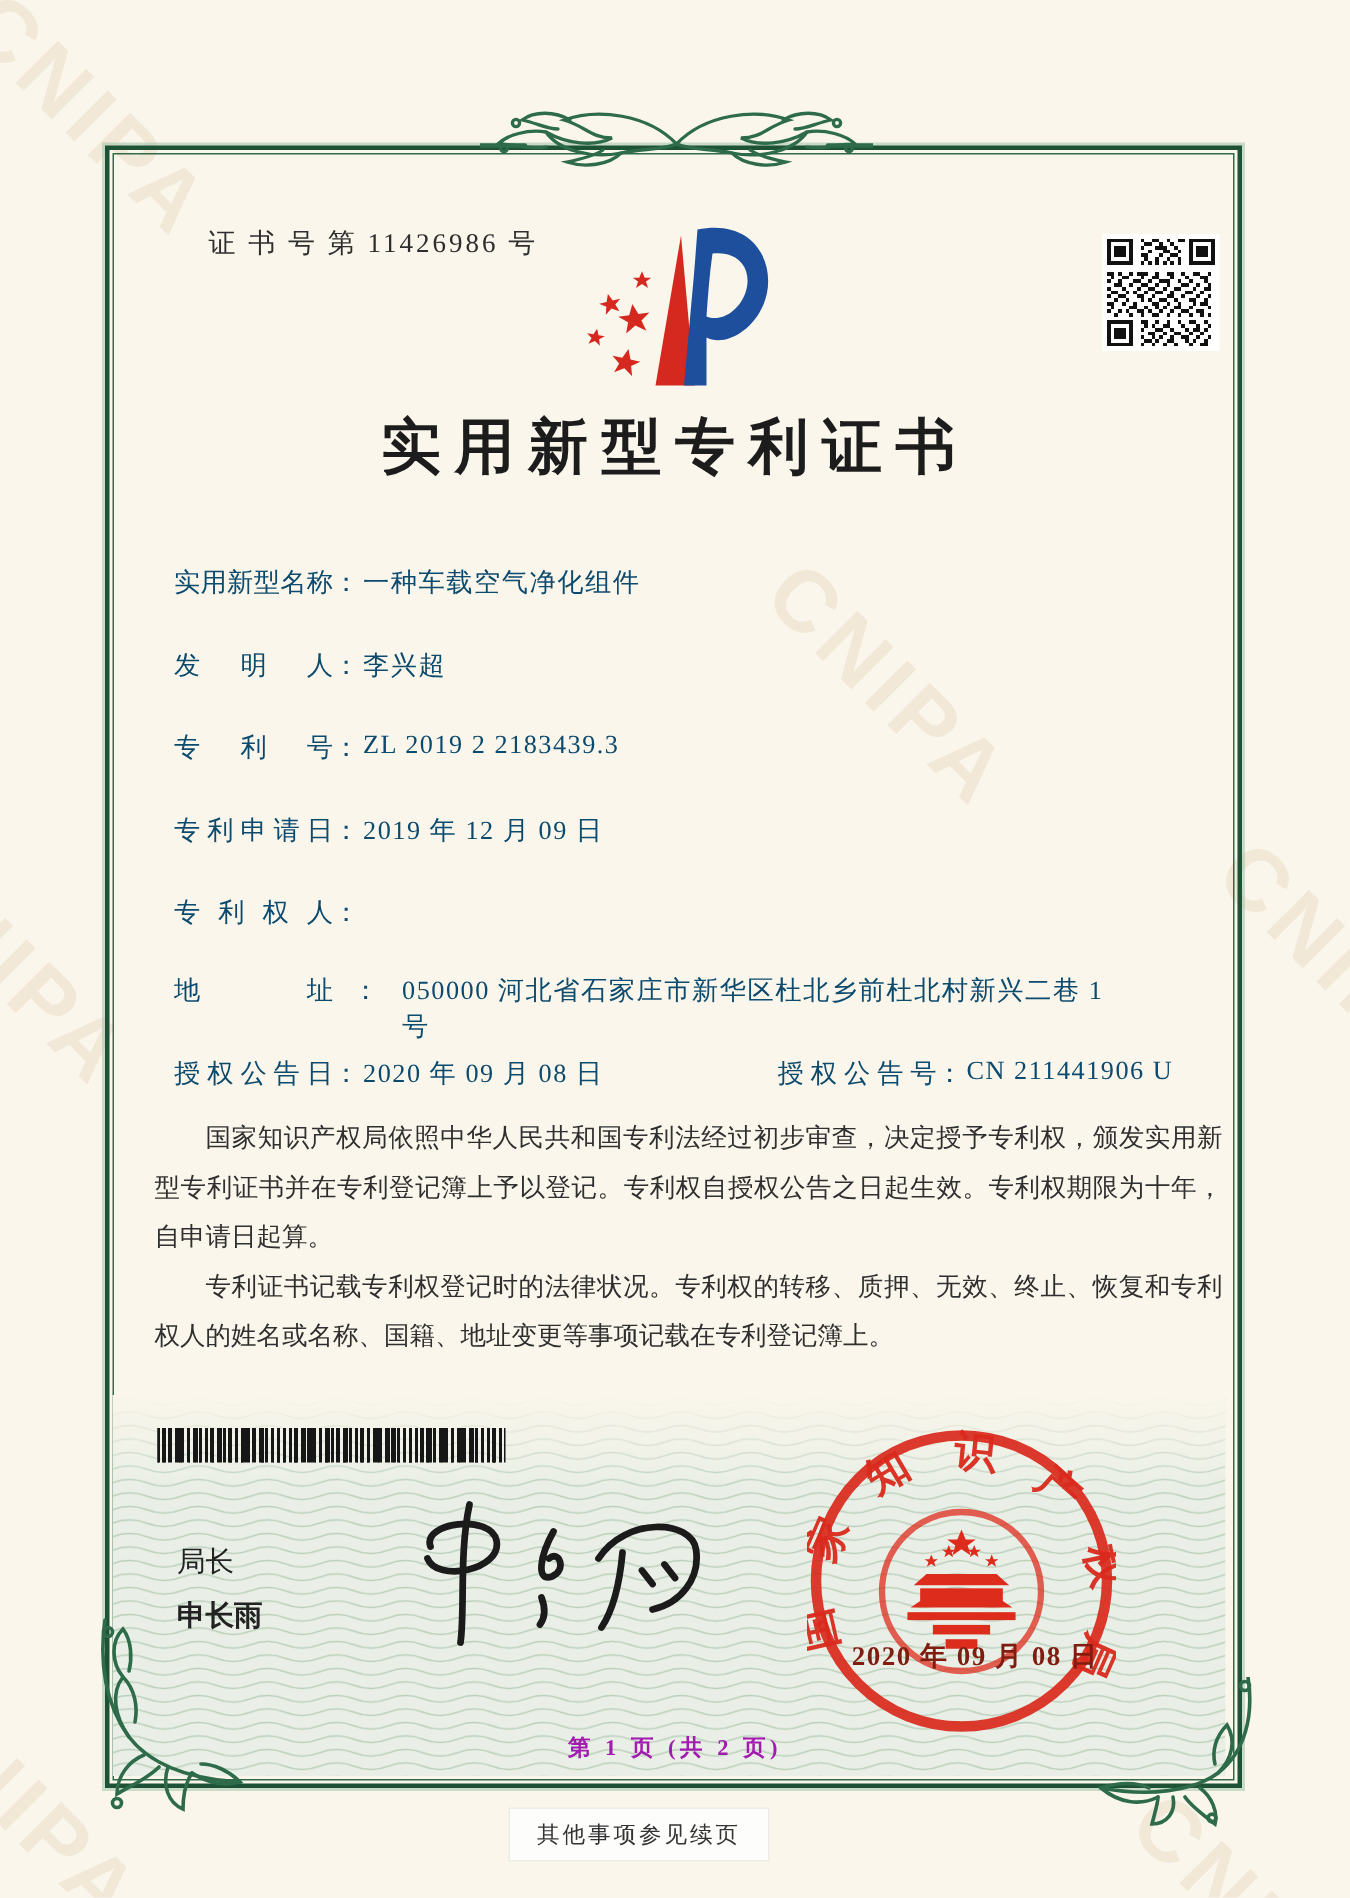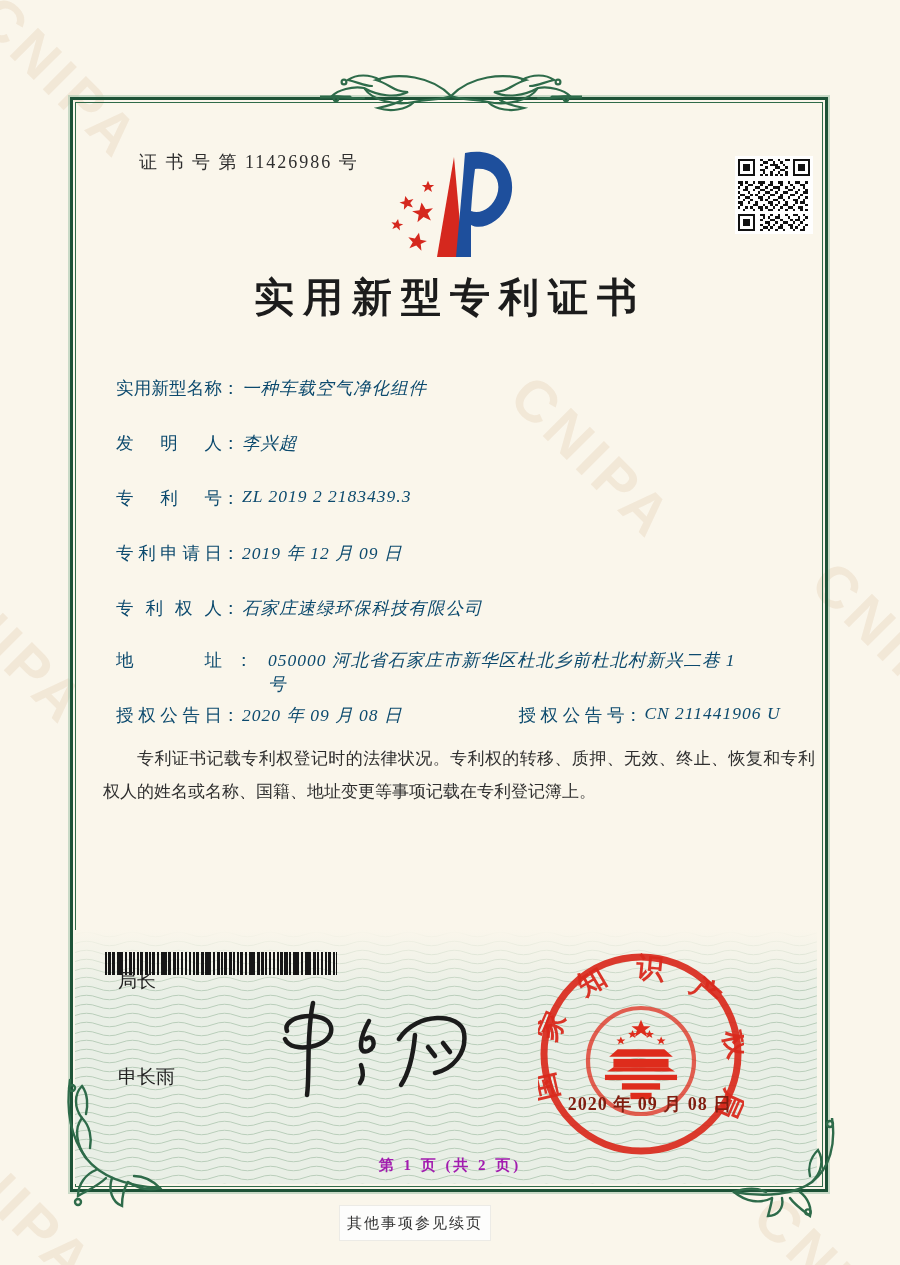--- a/index.html
+++ b/index.html
@@ -27,7 +27,7 @@
         font-size:17.5px;color:#0c4a6e;z-index:3;white-space:nowrap;}
   .flabel{display:inline-block;width:106px;text-align:justify;text-align-last:justify;}
   .fcolon{display:inline-block;width:20px;}
-  .fvalue{letter-spacing:1px;font-style:italic;}
+  .fvalue{letter-spacing:1px;}
   .fvalue .v2{display:block;}
   .grp2{margin-left:116px;display:flex;}
   

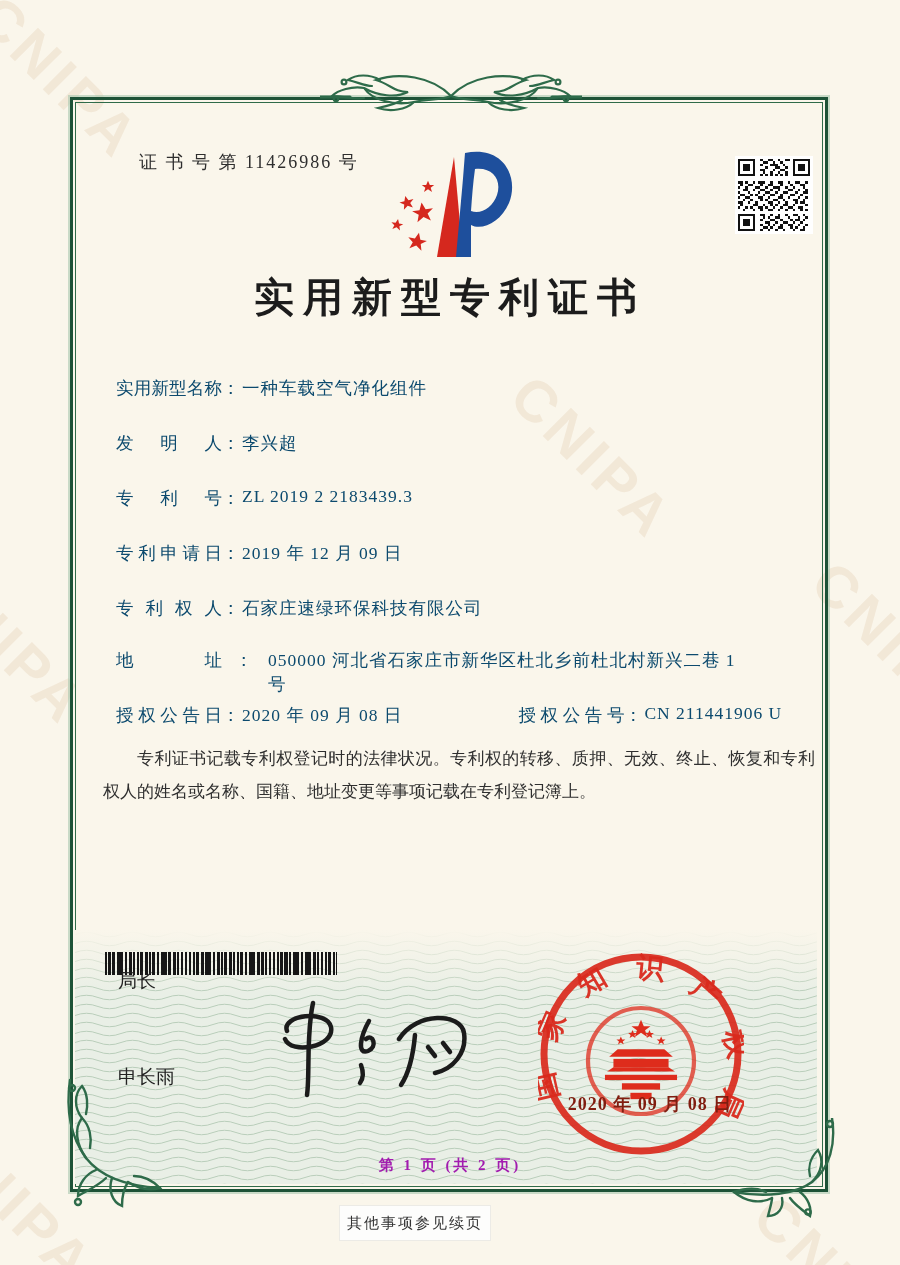--- a/index.html
+++ b/index.html
@@ -161,7 +161,6 @@
 <div class="frow" style="top:596px;">
   <span class="flabel">专利权人</span>
     <span class="fcolon">：</span>
-    <span class="fvalue">石家庄速绿环保科技有限公司</span>
 </div>
 <div class="frow" style="top:648px;white-space:normal;gap:13px;">
   <span class="flabel">地址</span>

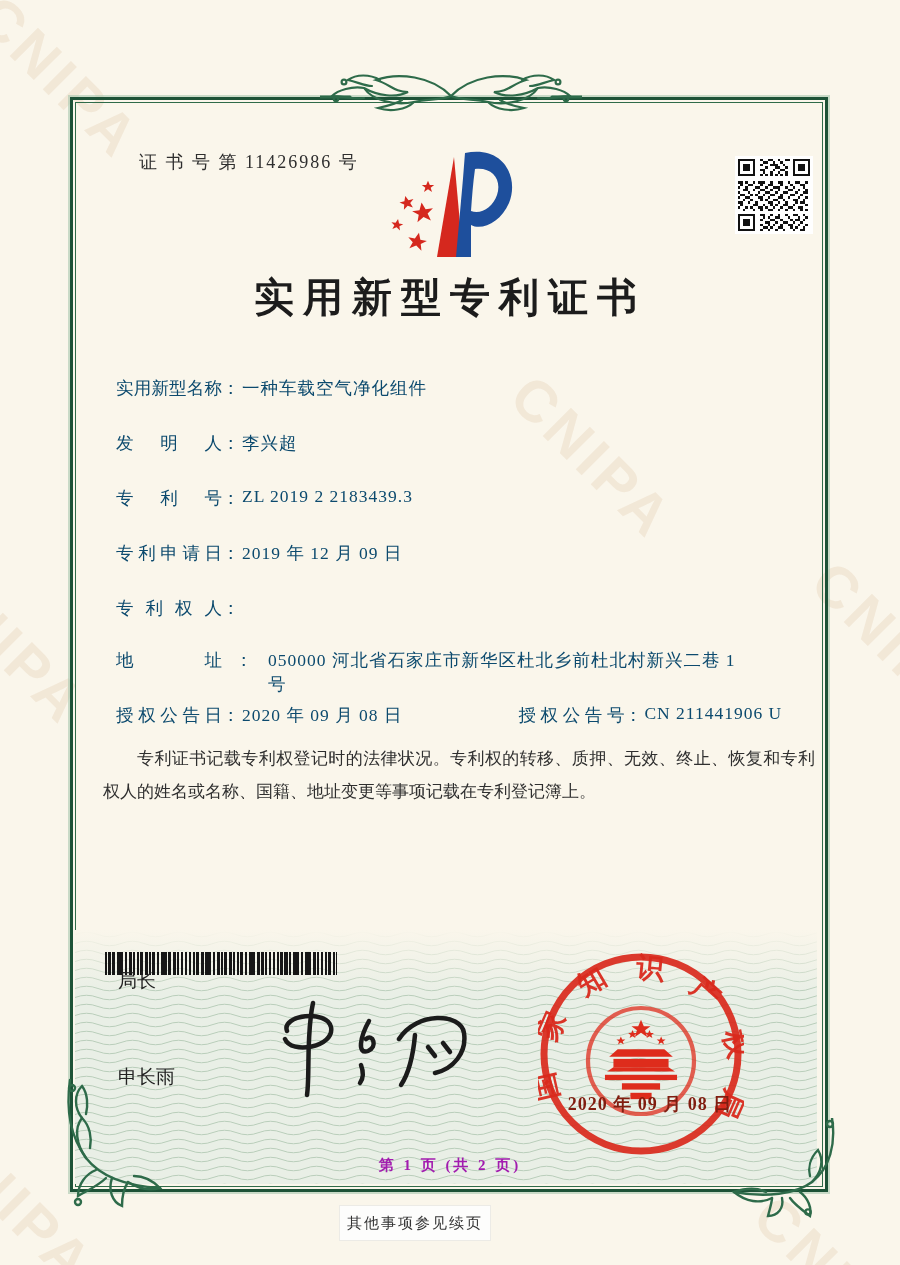--- a/index.html
+++ b/index.html
@@ -179,6 +179,7 @@
 </div>
 
 <div class="paras">
+  <p>国家知识产权局依照中华人民共和国专利法经过初步审查，决定授予专利权，颁发实用新型专利证书并在专利登记簿上予以登记。专利权自授权公告之日起生效。专利权期限为十年，自申请日起算。</p>
   <p>专利证书记载专利权登记时的法律状况。专利权的转移、质押、无效、终止、恢复和专利权人的姓名或名称、国籍、地址变更等事项记载在专利登记簿上。</p>
 </div>
 

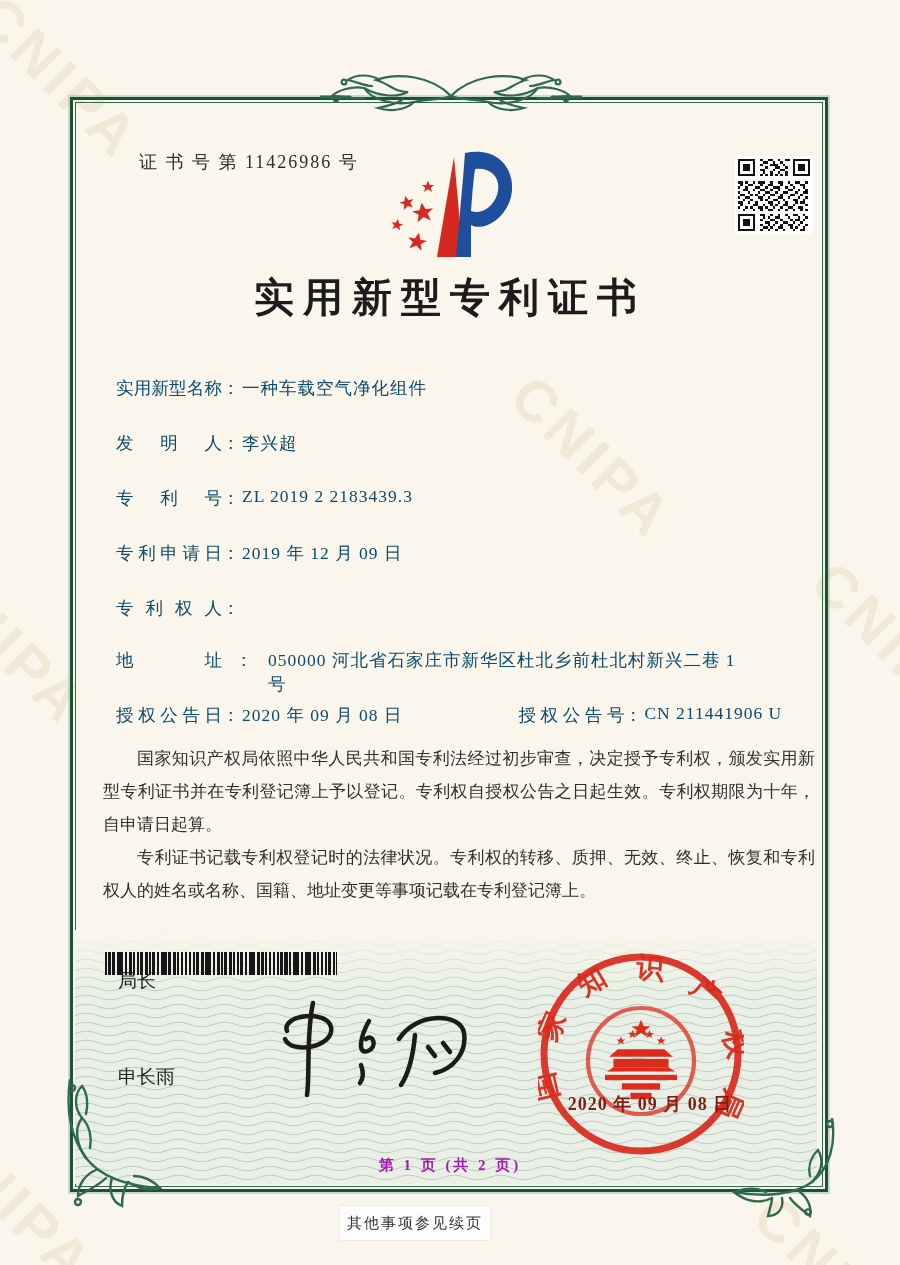--- a/index.html
+++ b/index.html
@@ -185,7 +185,7 @@
 
 <div class="barcode"></div>
 
-<div class="commissioner" style="top:968px;">局长</div>
+<div class="commissioner" style="top:1028px;">局长</div>
 <div class="commissioner" style="top:1064px;">申长雨</div>
 
 <svg class="sig" width="210" height="108" viewBox="0 0 210 108">

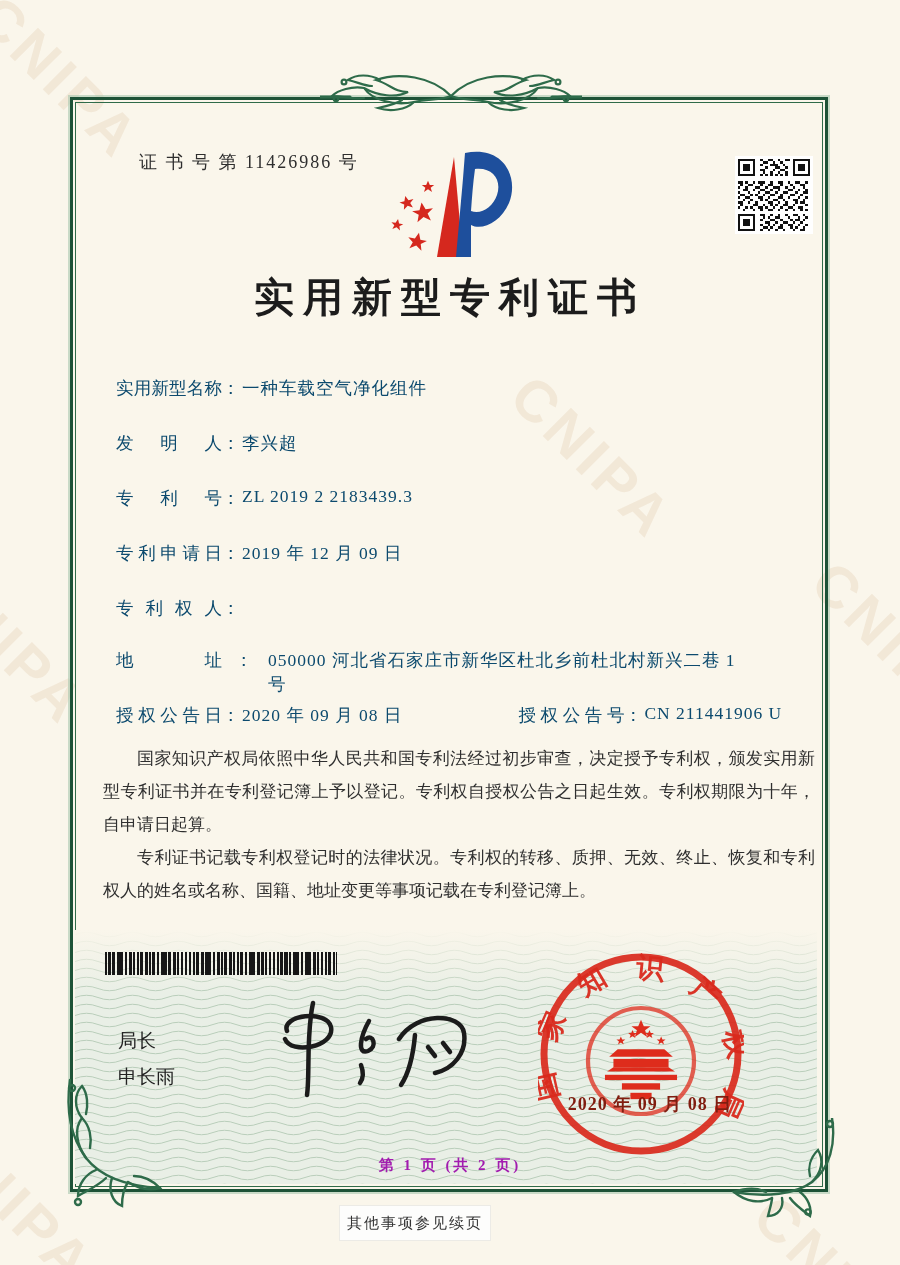--- a/index.html
+++ b/index.html
@@ -186,7 +186,7 @@
 <div class="barcode"></div>
 
 <div class="commissioner" style="top:1028px;">局长</div>
-<div class="commissioner" style="top:1064px;">申长雨</div>
+<div class="commissioner" style="top:1064px;font-weight:bold;">申长雨</div>
 
 <svg class="sig" width="210" height="108" viewBox="0 0 210 108">
   <g fill="none" stroke="#1b1b1b" stroke-width="4.5" stroke-linecap="round">

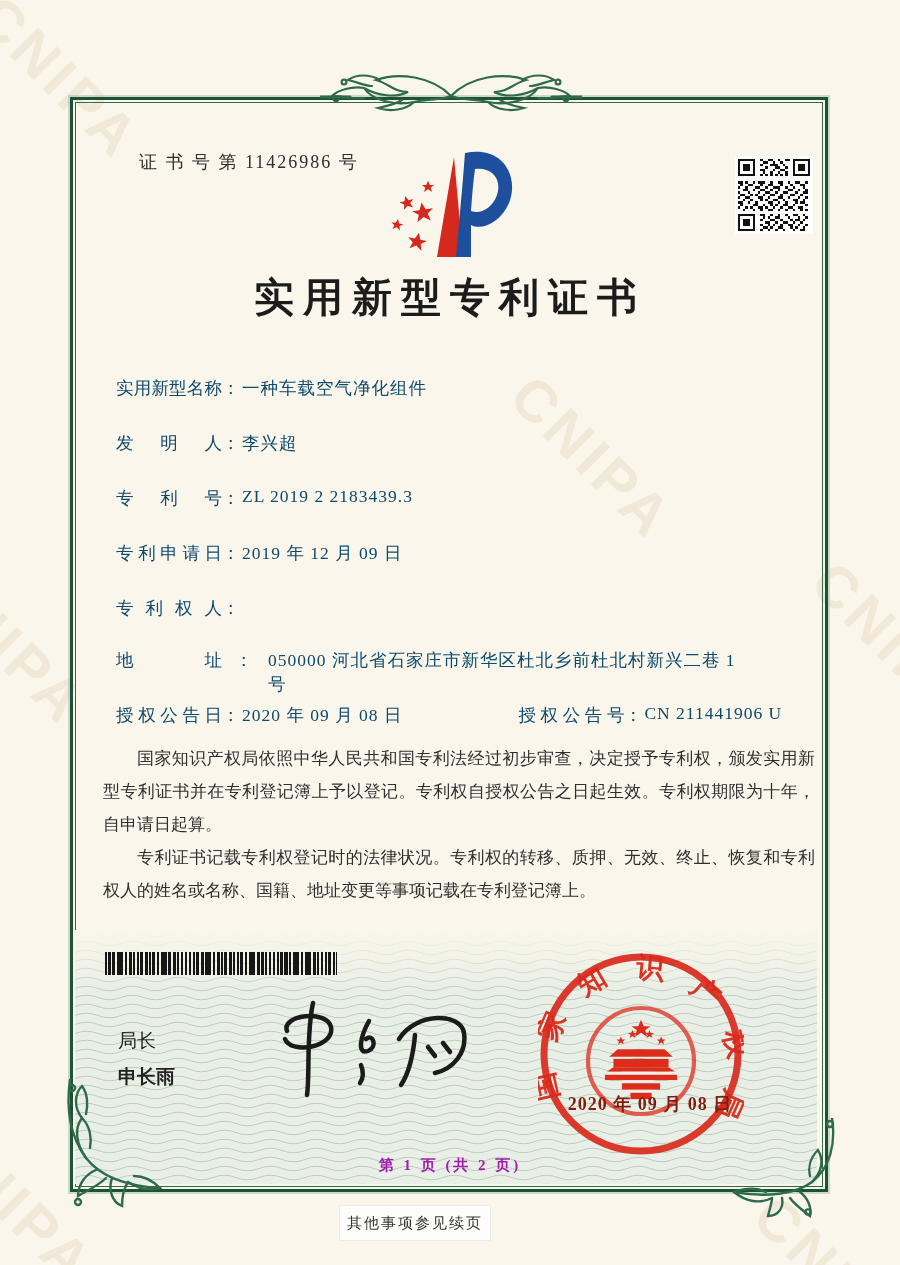--- a/index.html
+++ b/index.html
@@ -50,7 +50,7 @@
   
   .pageinfo{position:absolute;left:70px;top:1156px;width:760px;text-align:center;
          font-size:15px;letter-spacing:3px;color:#a21caf;z-index:3;font-weight:bold;}
-  .note{position:absolute;left:340px;top:1206px;width:150px;height:34px;background:#fdfdfc;
+  .note{position:absolute;left:340px;top:1206px;width:172px;height:34px;background:#fdfdfc;
         box-shadow:0 0 0 1px #ecebe6;display:flex;align-items:center;justify-content:center;
         font-size:15px;letter-spacing:2px;color:#333;z-index:3;}
   .orn{position:absolute;z-index:4;pointer-events:none;}

